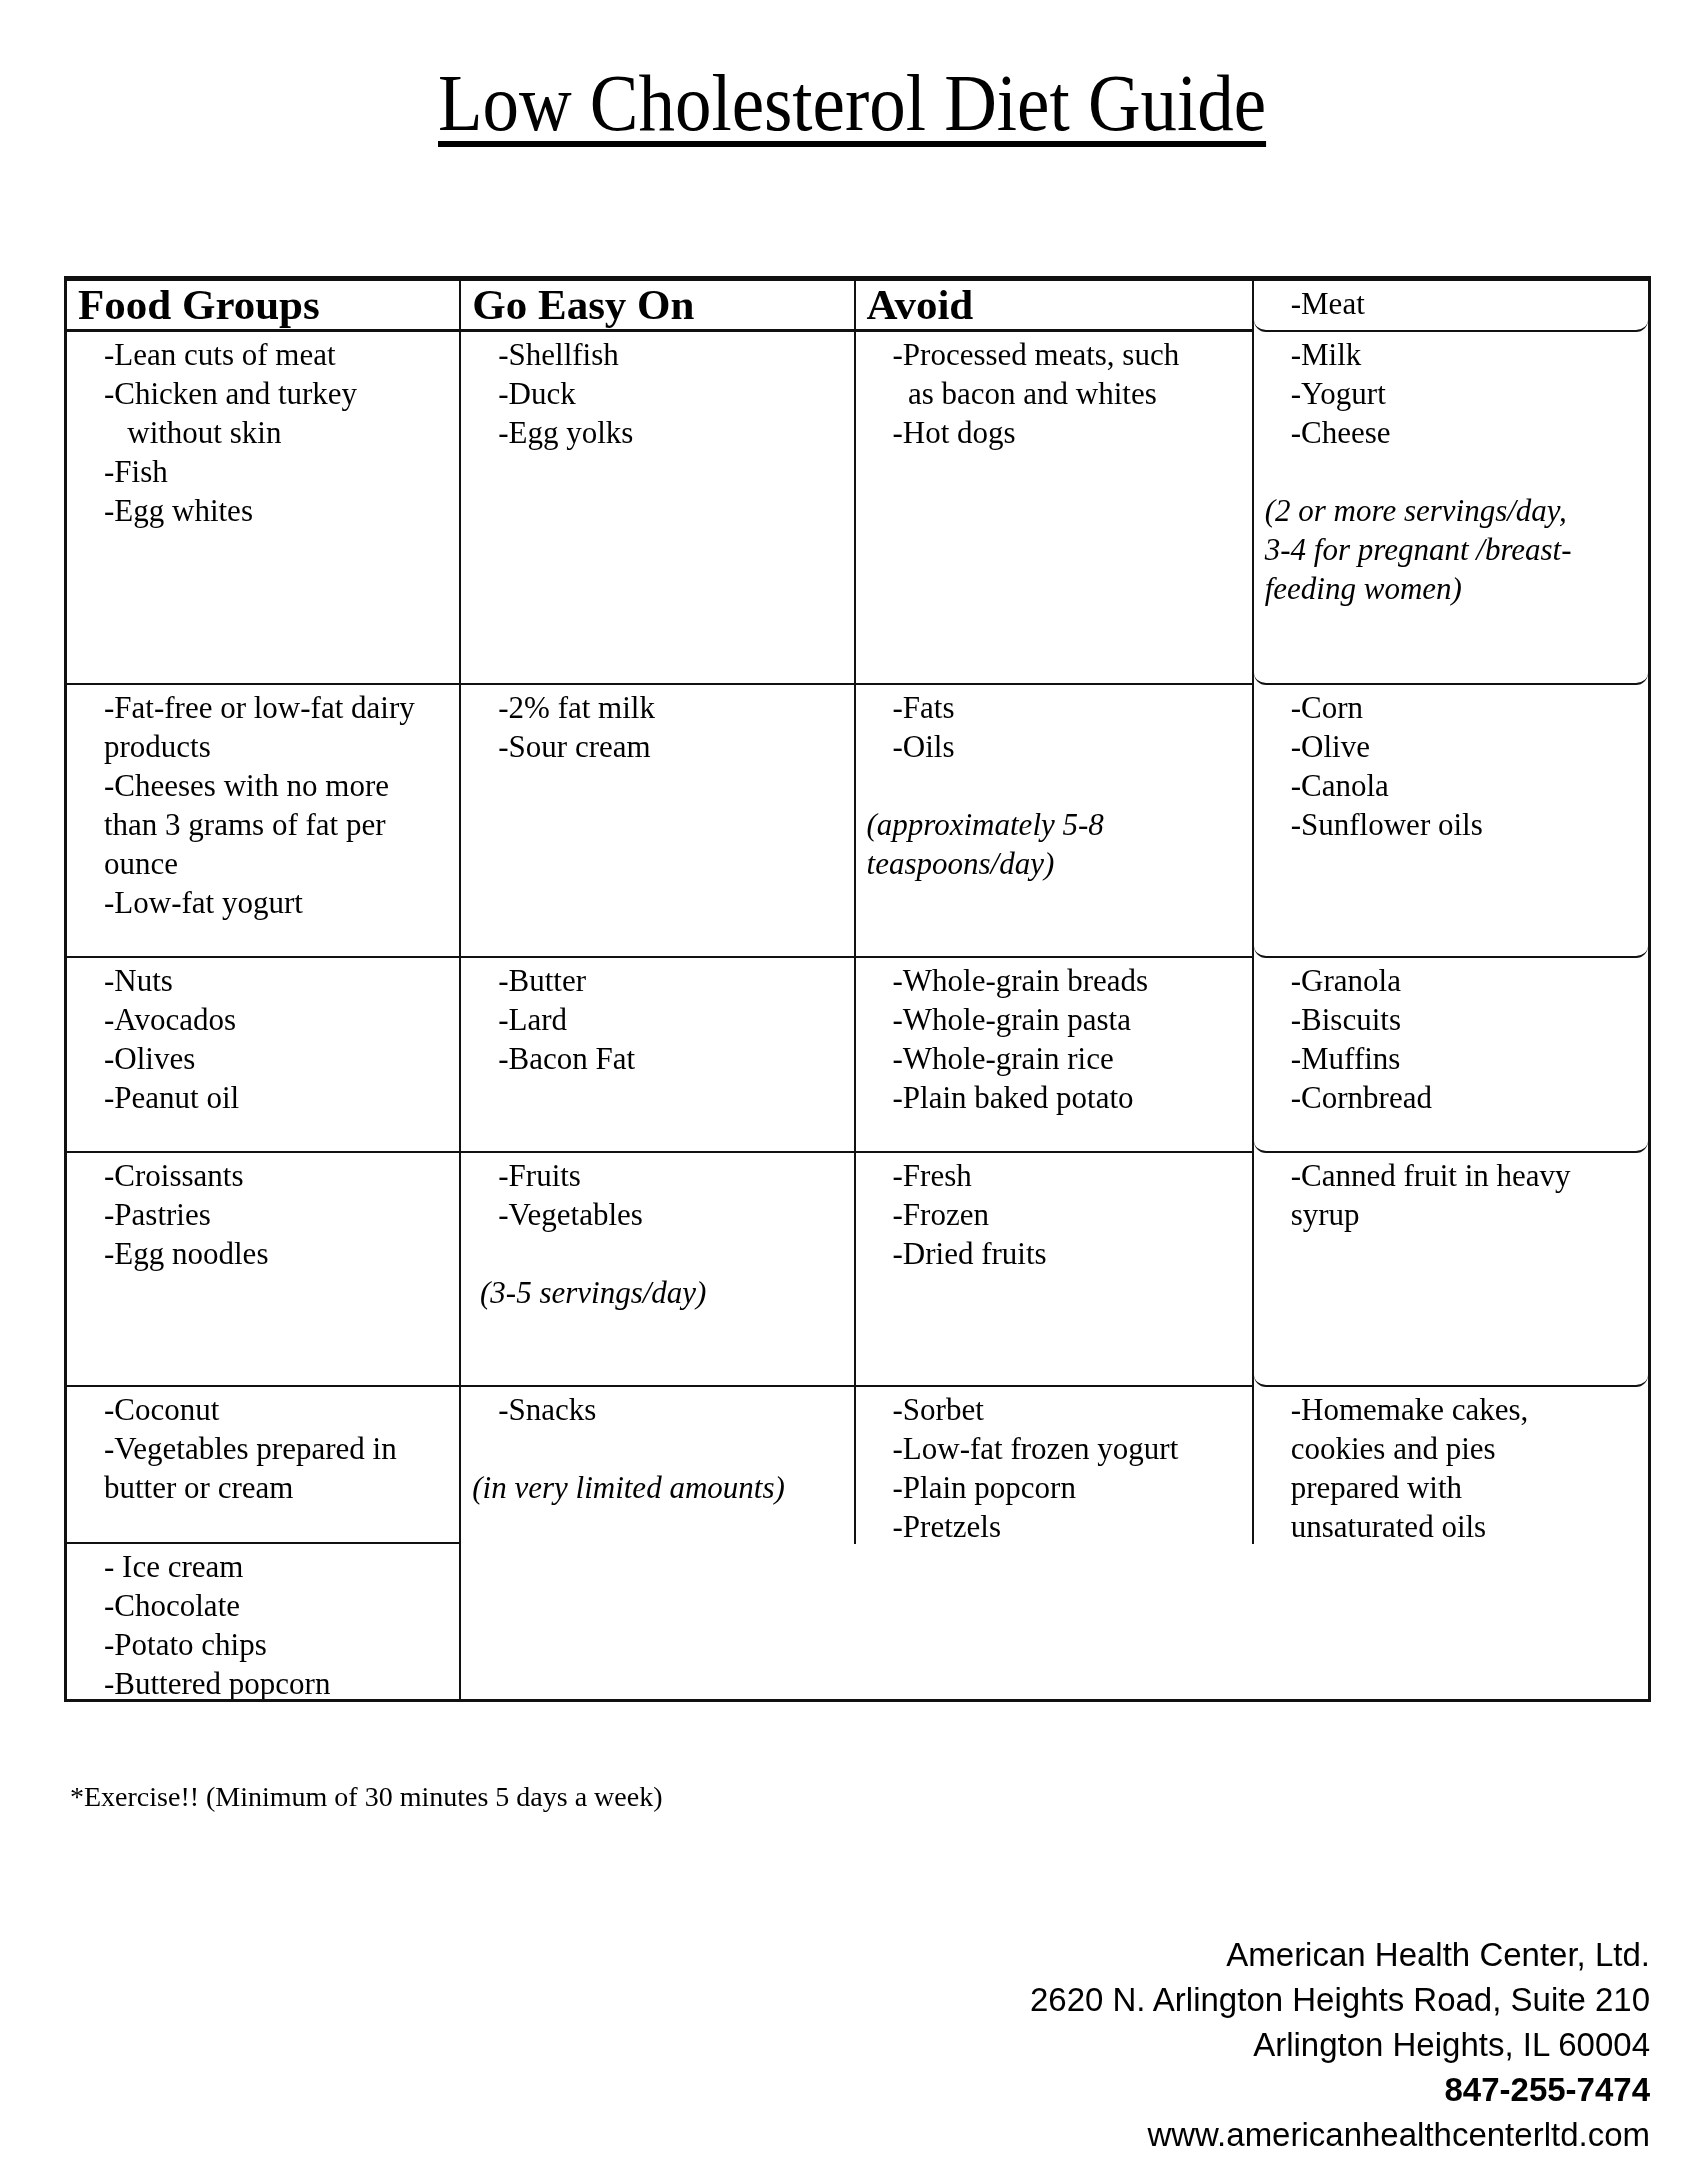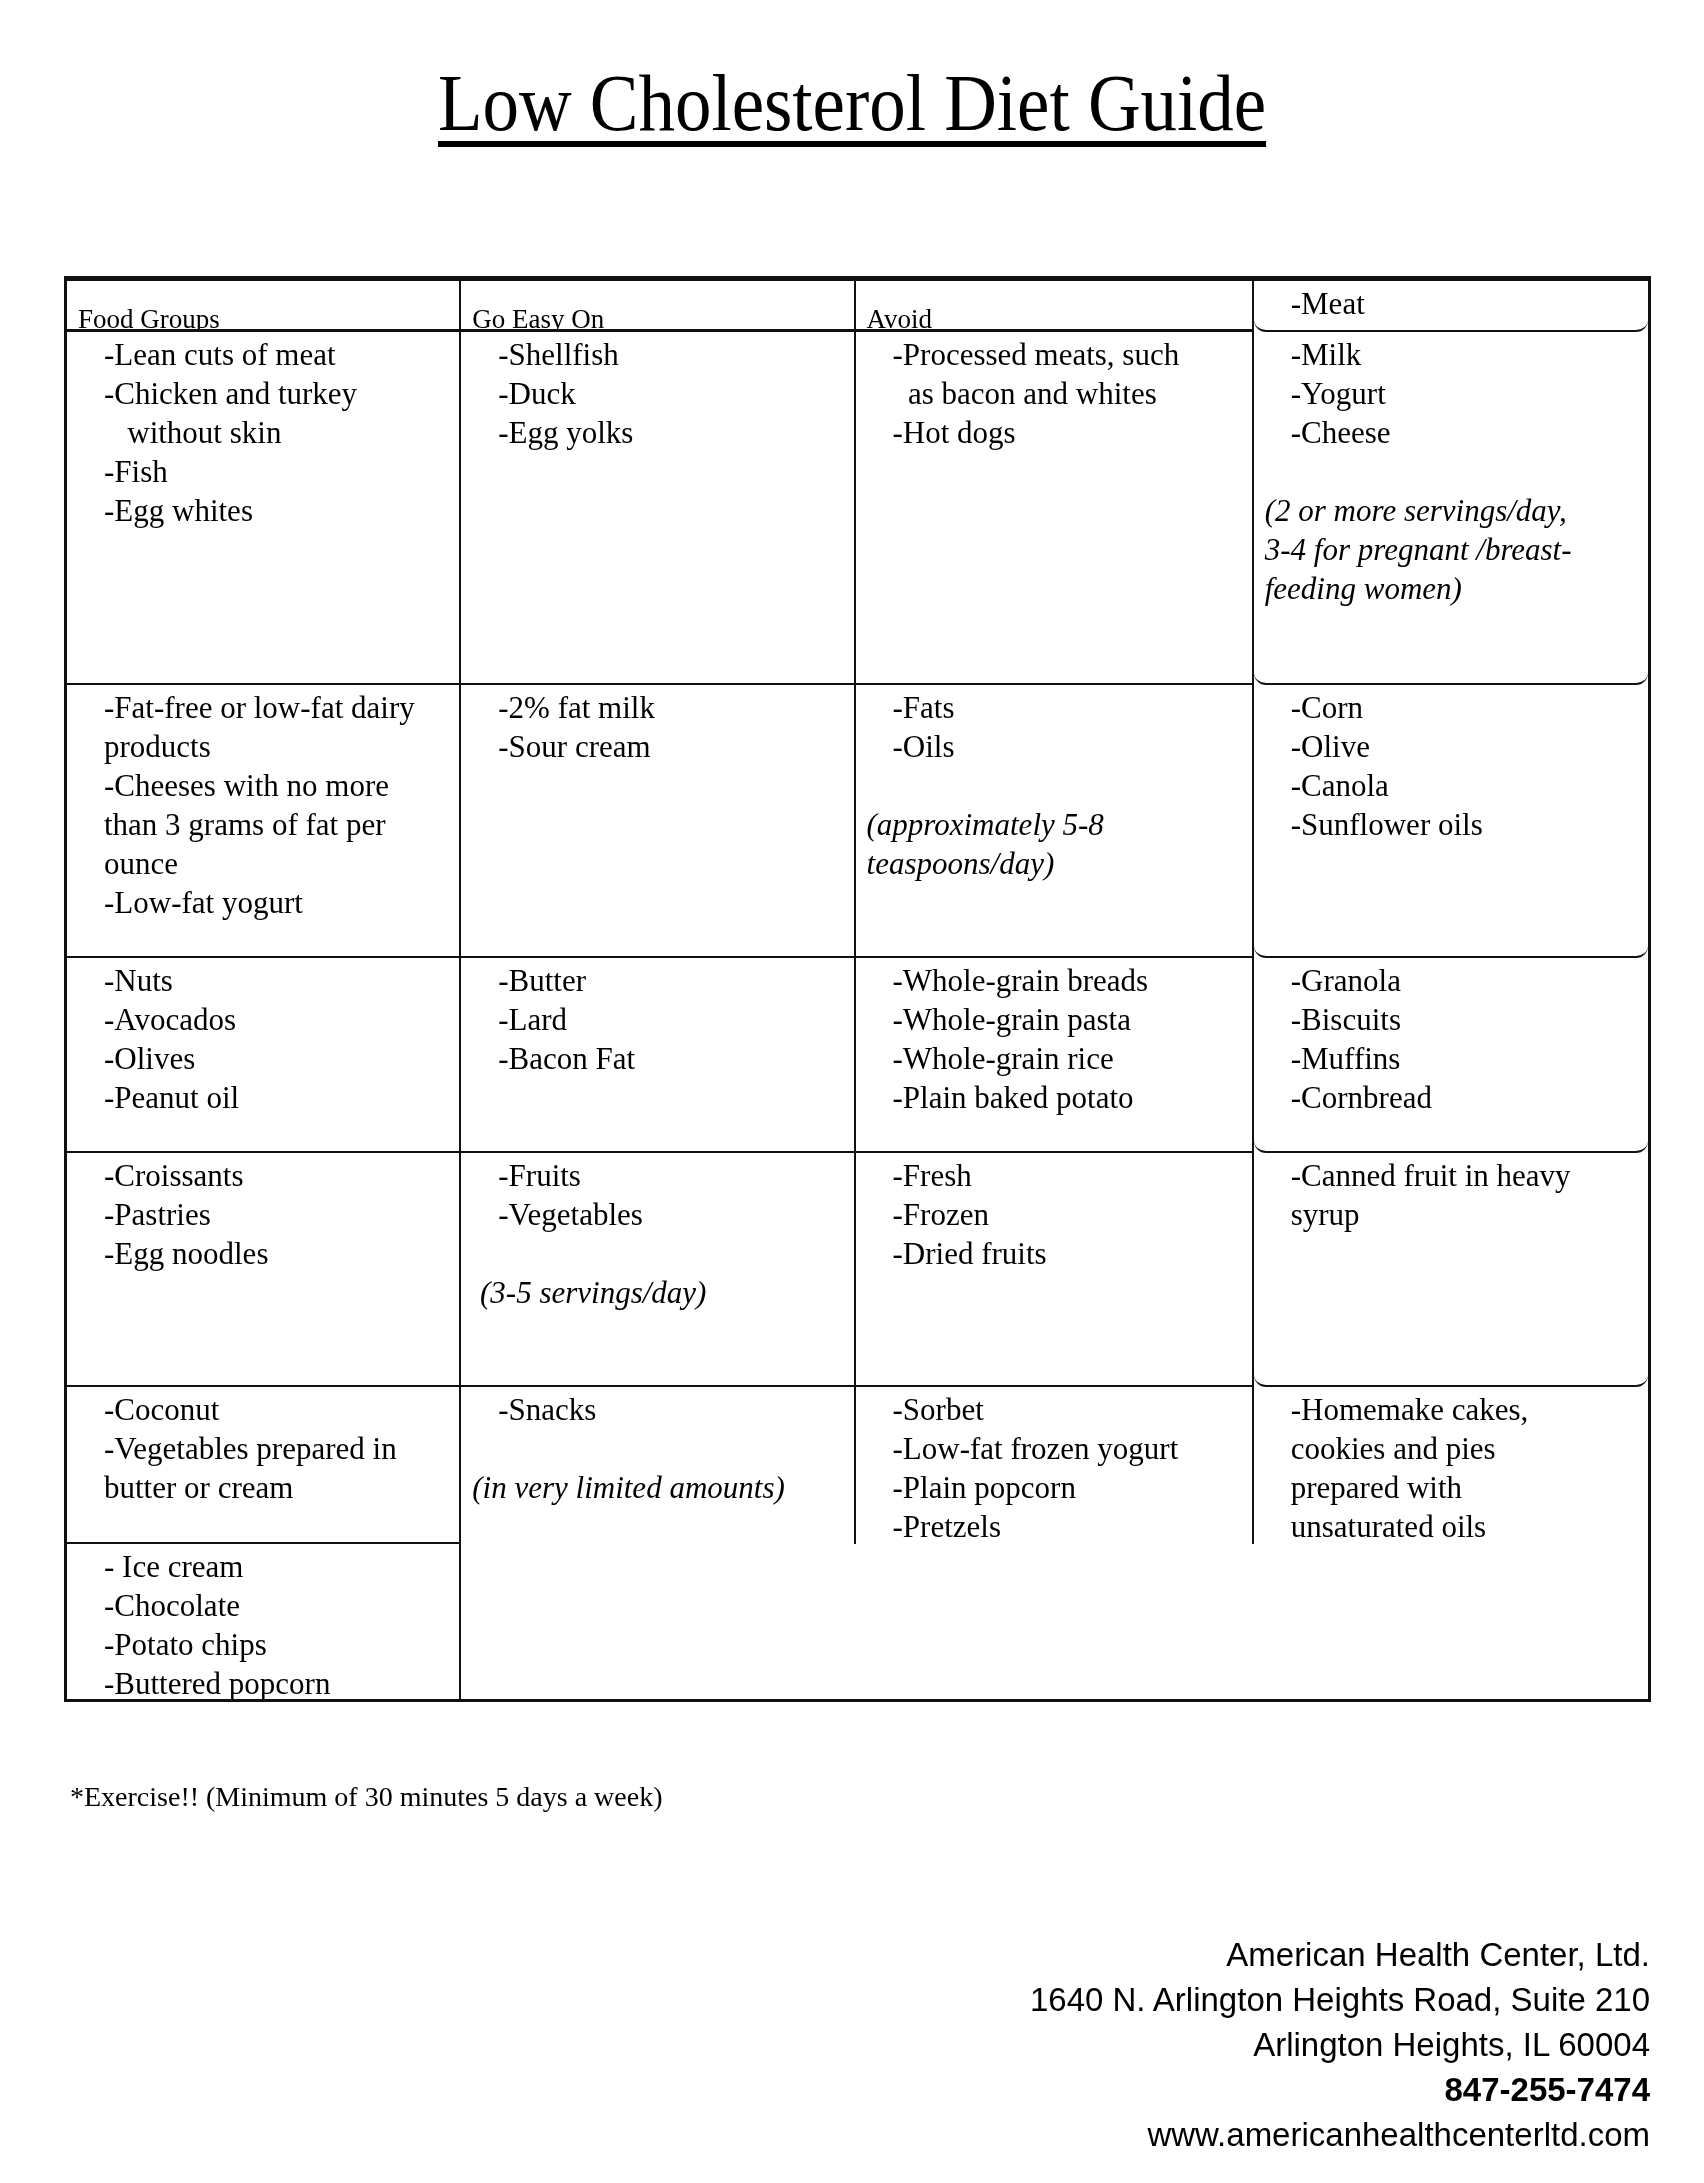--- a/index.html
+++ b/index.html
@@ -55,11 +55,11 @@
   .cell:nth-child(4n) { border-right: none; border-radius: 12px; }
   .cell.last-row { border-bottom: none; }
   .th {
-    font-weight: 400;
-    font-size: 27px;
+    font-weight: 700;
+    font-size: 43px;
     line-height: 44px;
     border-bottom: 3.2px solid #111;
-    padding-top: 16px;
+    padding-top: 2px;
   }
   .cell-text {
     font-size: 31px;

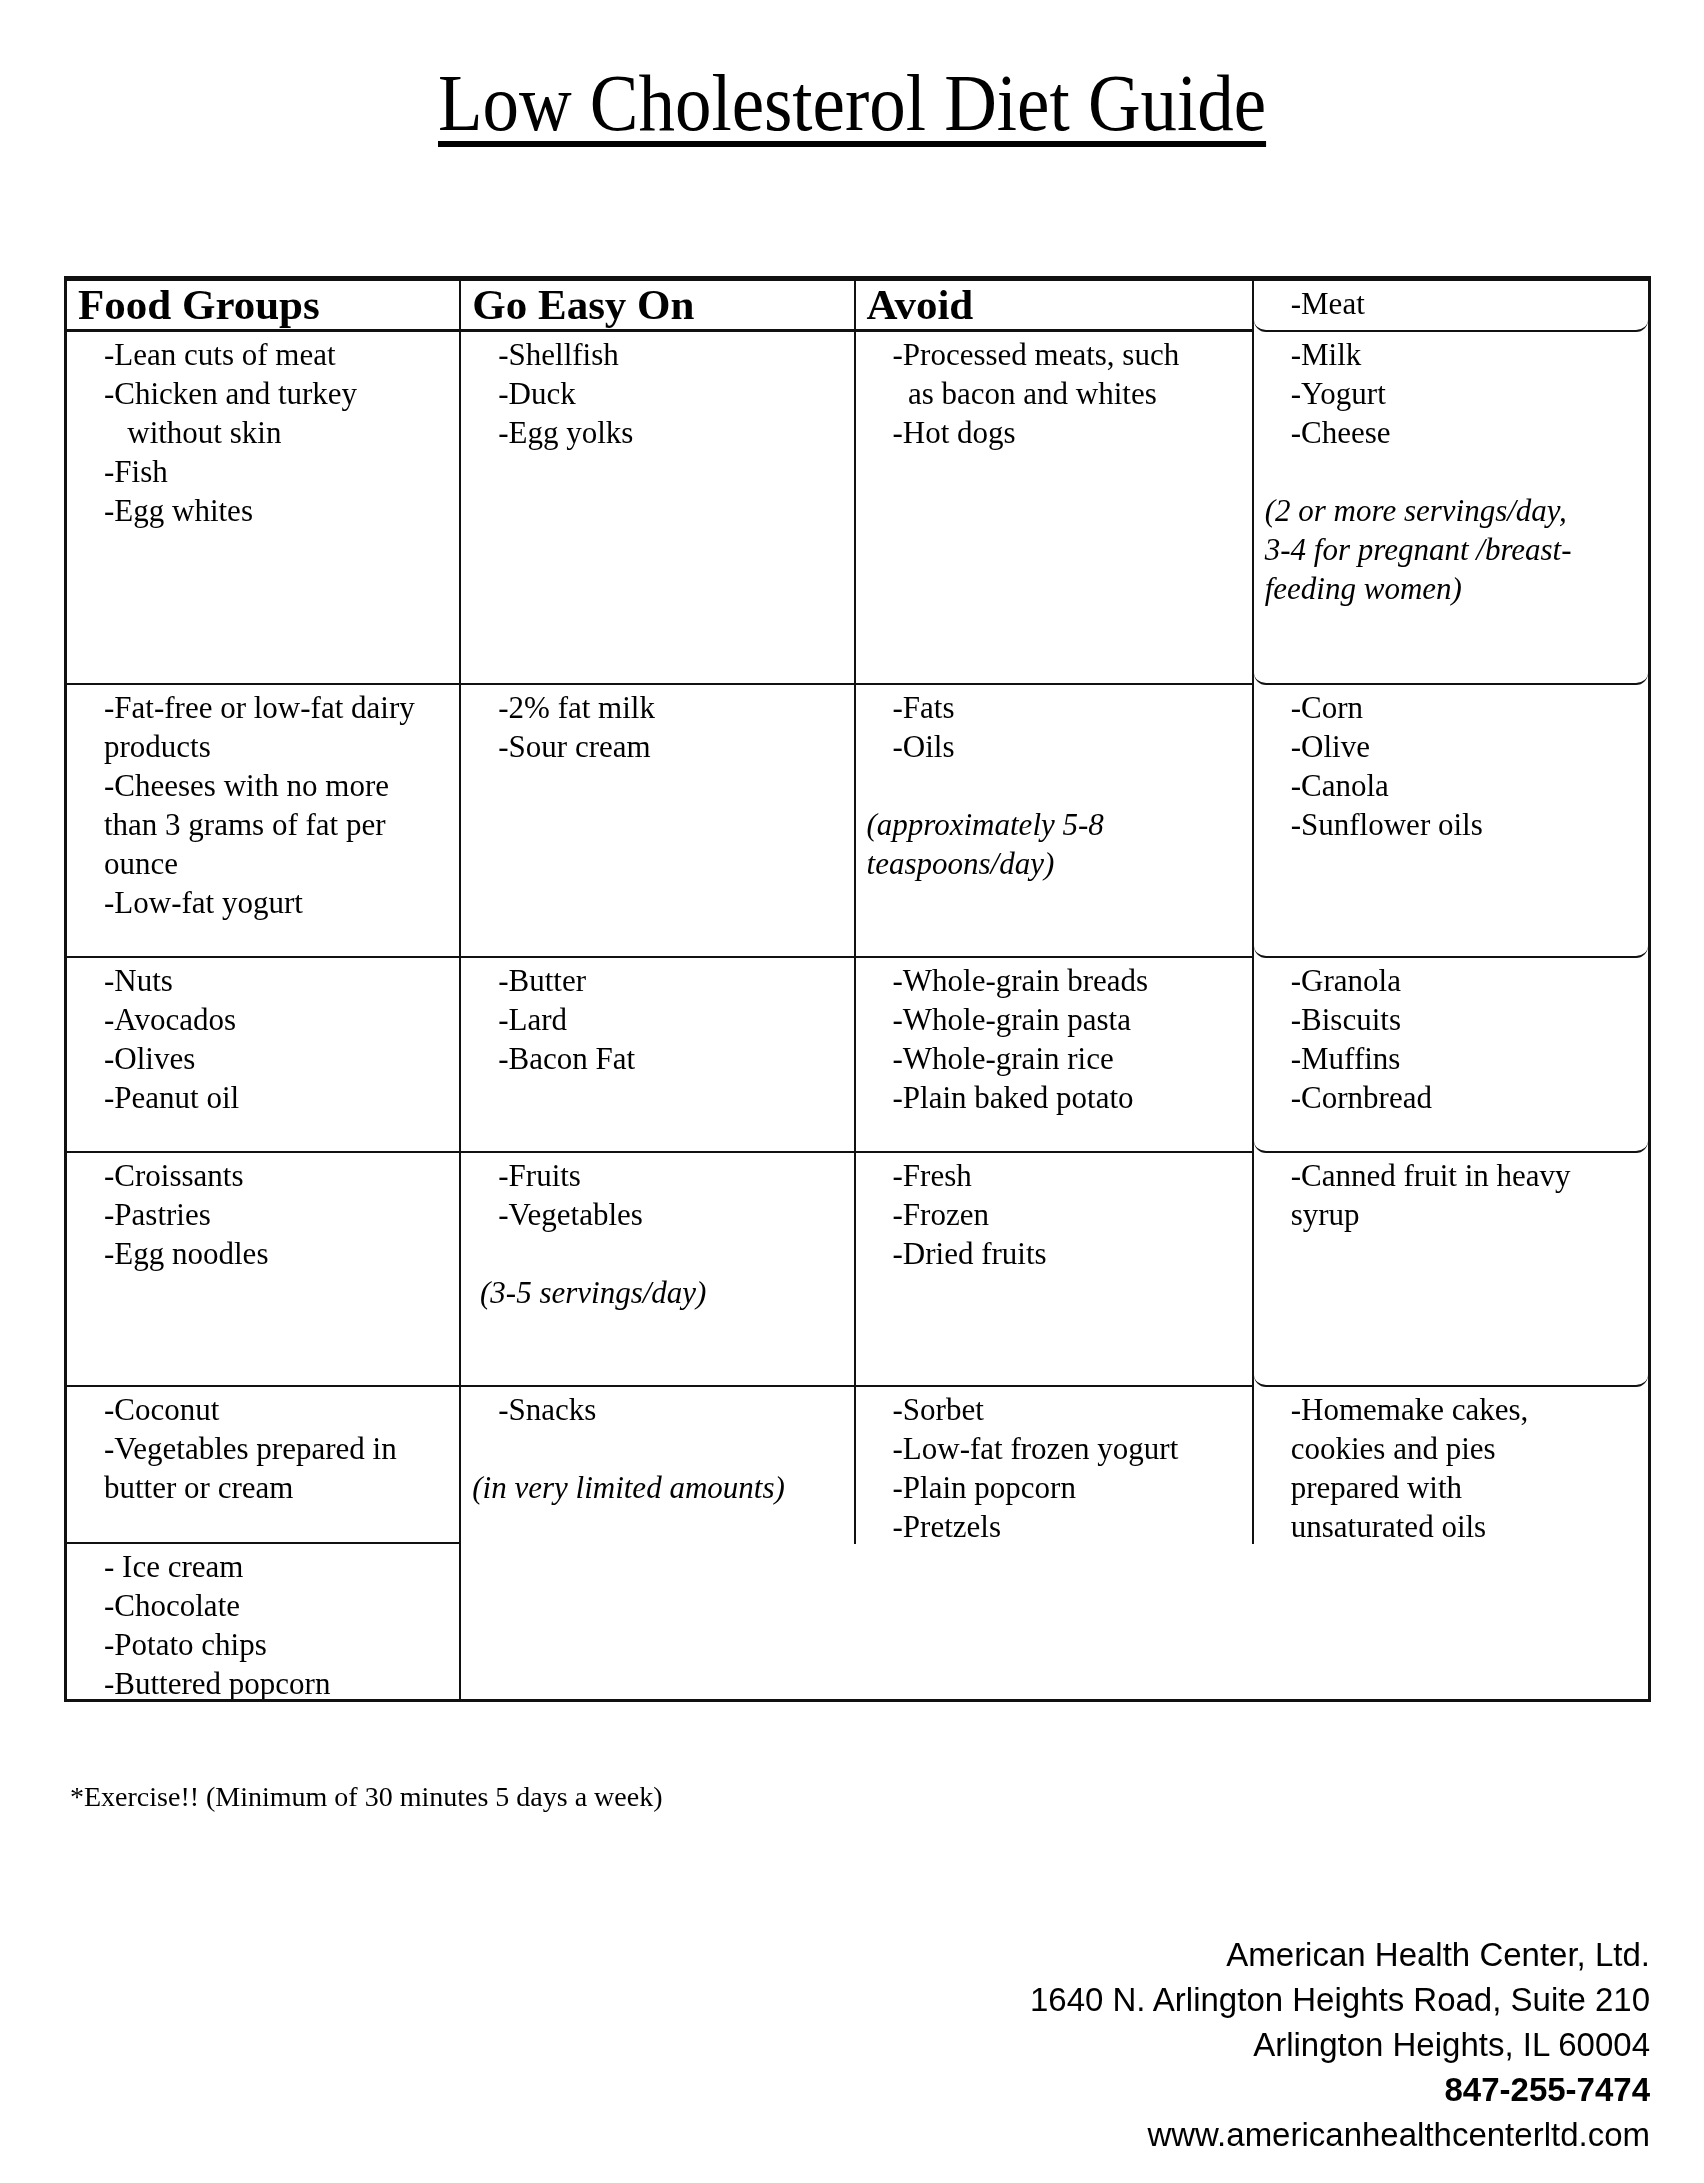--- a/index.html
+++ b/index.html
@@ -248,7 +248,7 @@
 
 <div class="footer">
   <div>American Health Center, Ltd.</div>
-  <div>1640 N. Arlington Heights Road, Suite 210</div>
+  <div>2620 N. Arlington Heights Road, Suite 210</div>
   <div>Arlington Heights, IL 60004</div>
   <div class="bold">847-255-7474</div>
   <div>www.americanhealthcenterltd.com</div>

